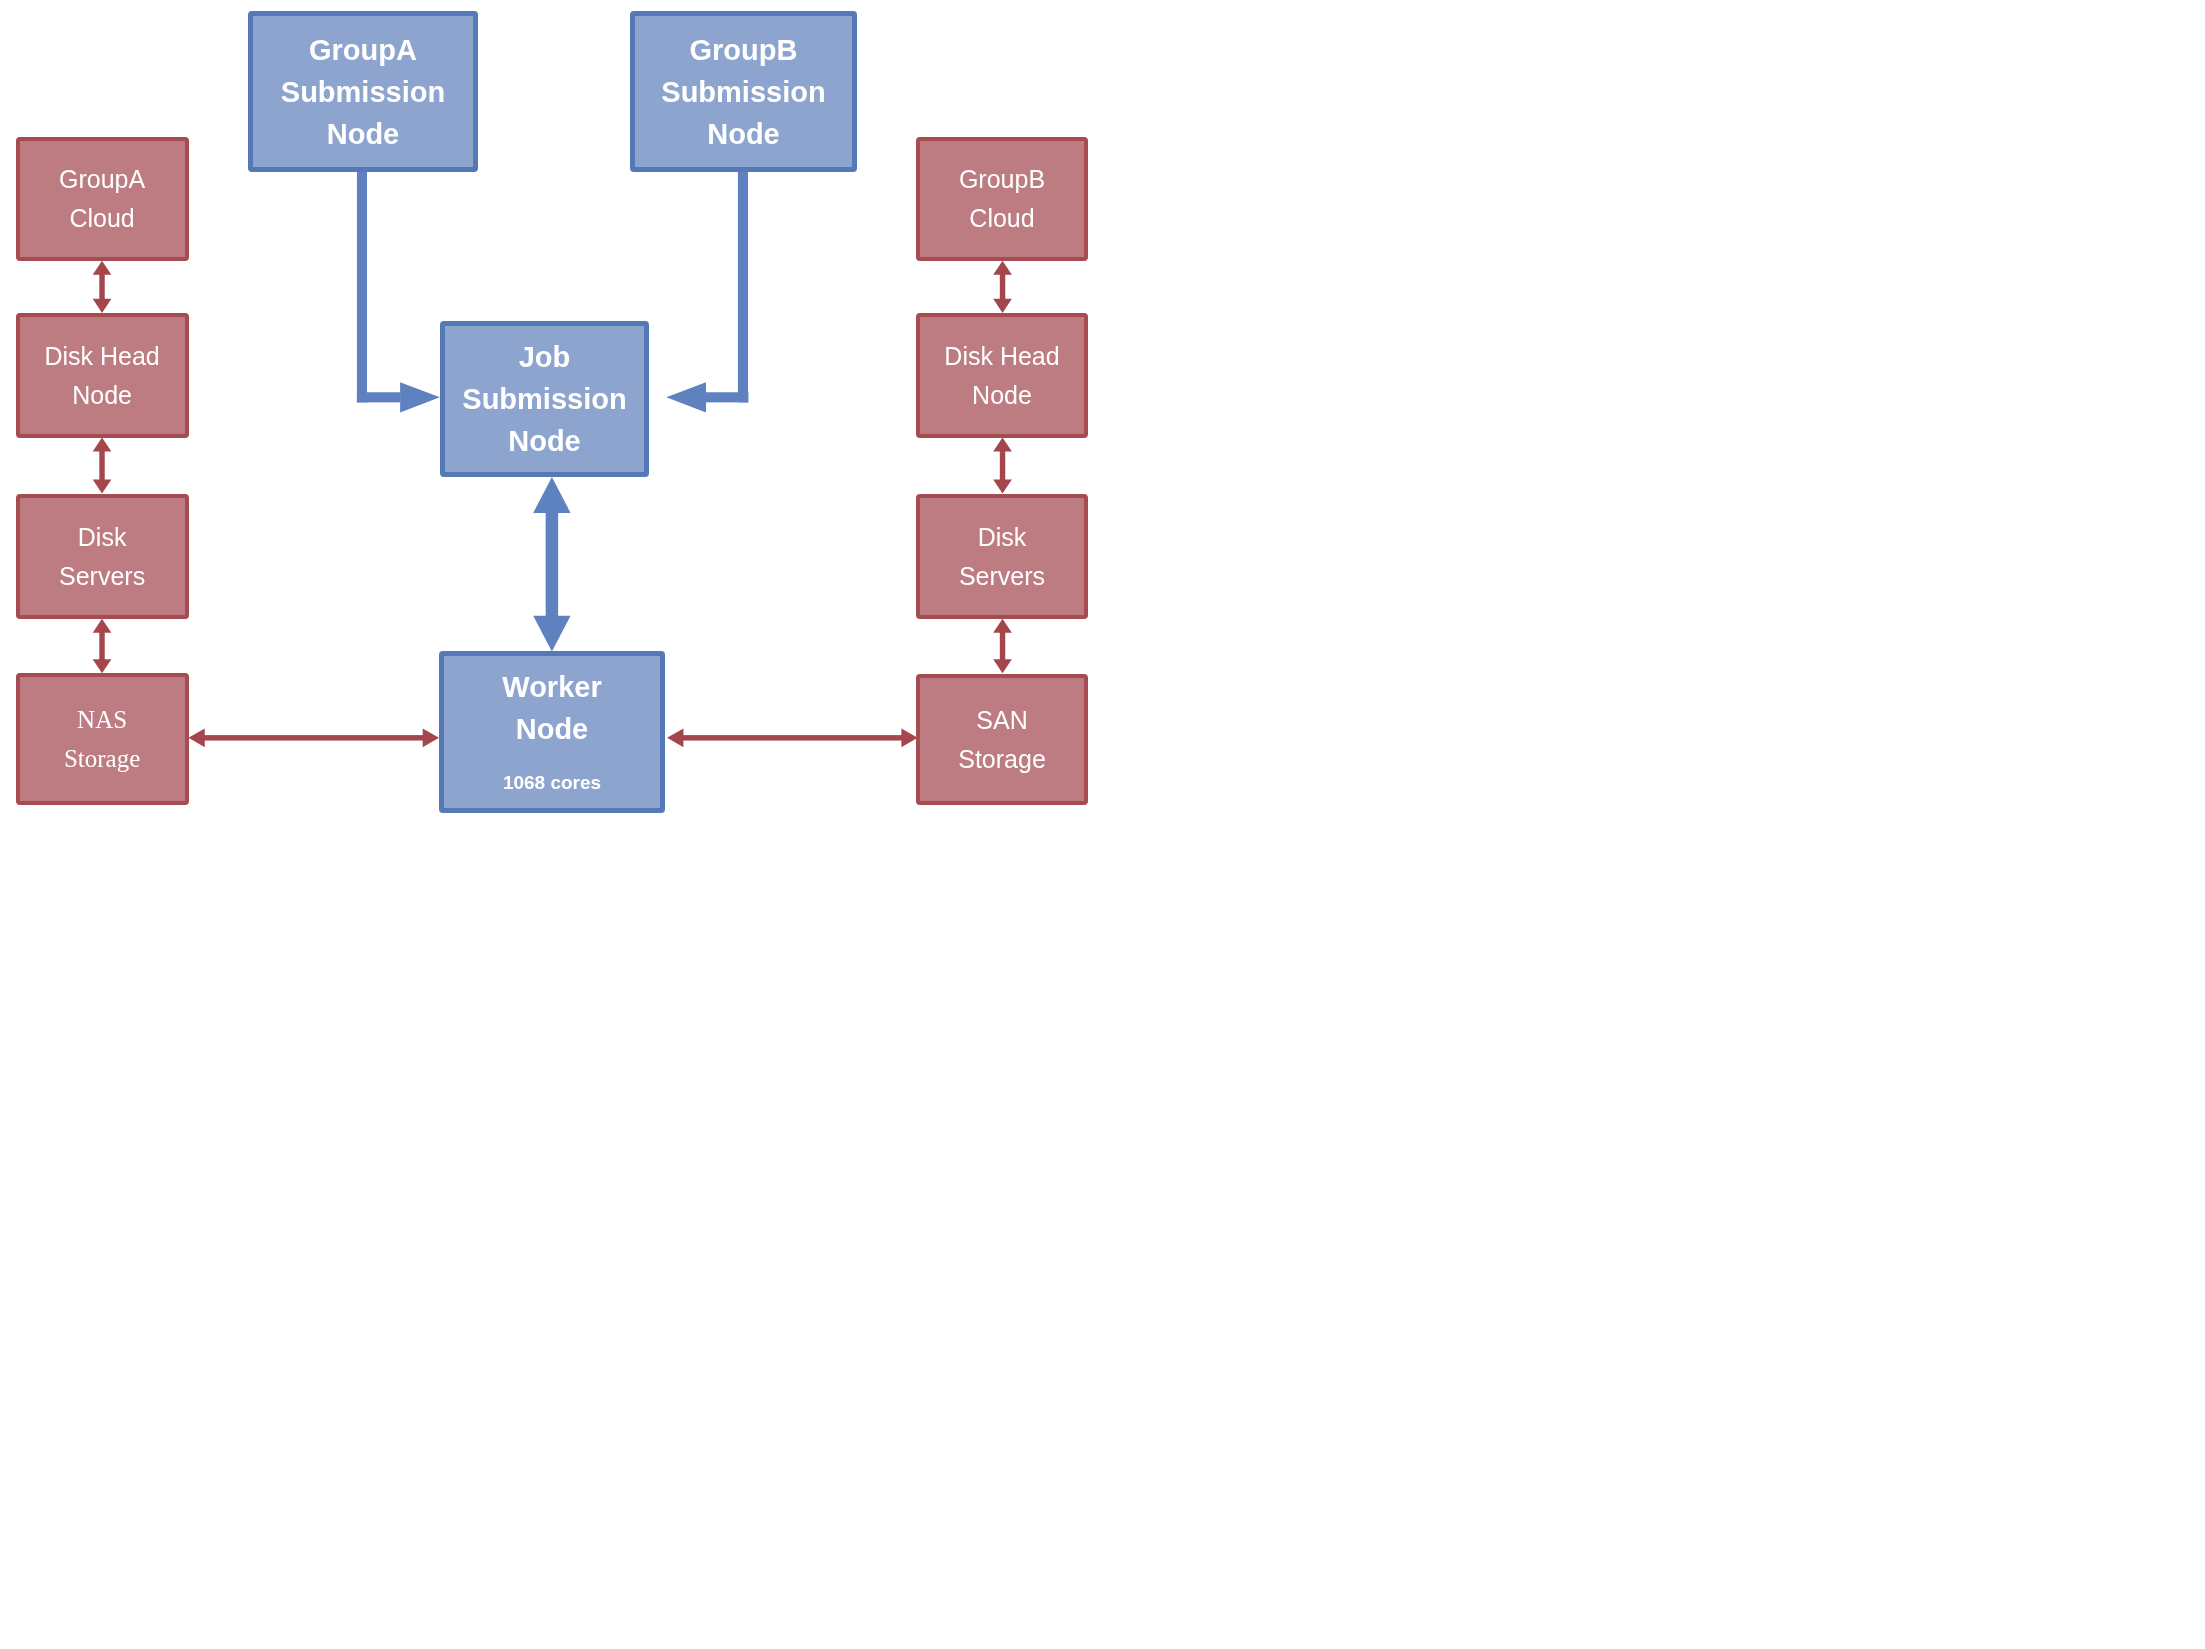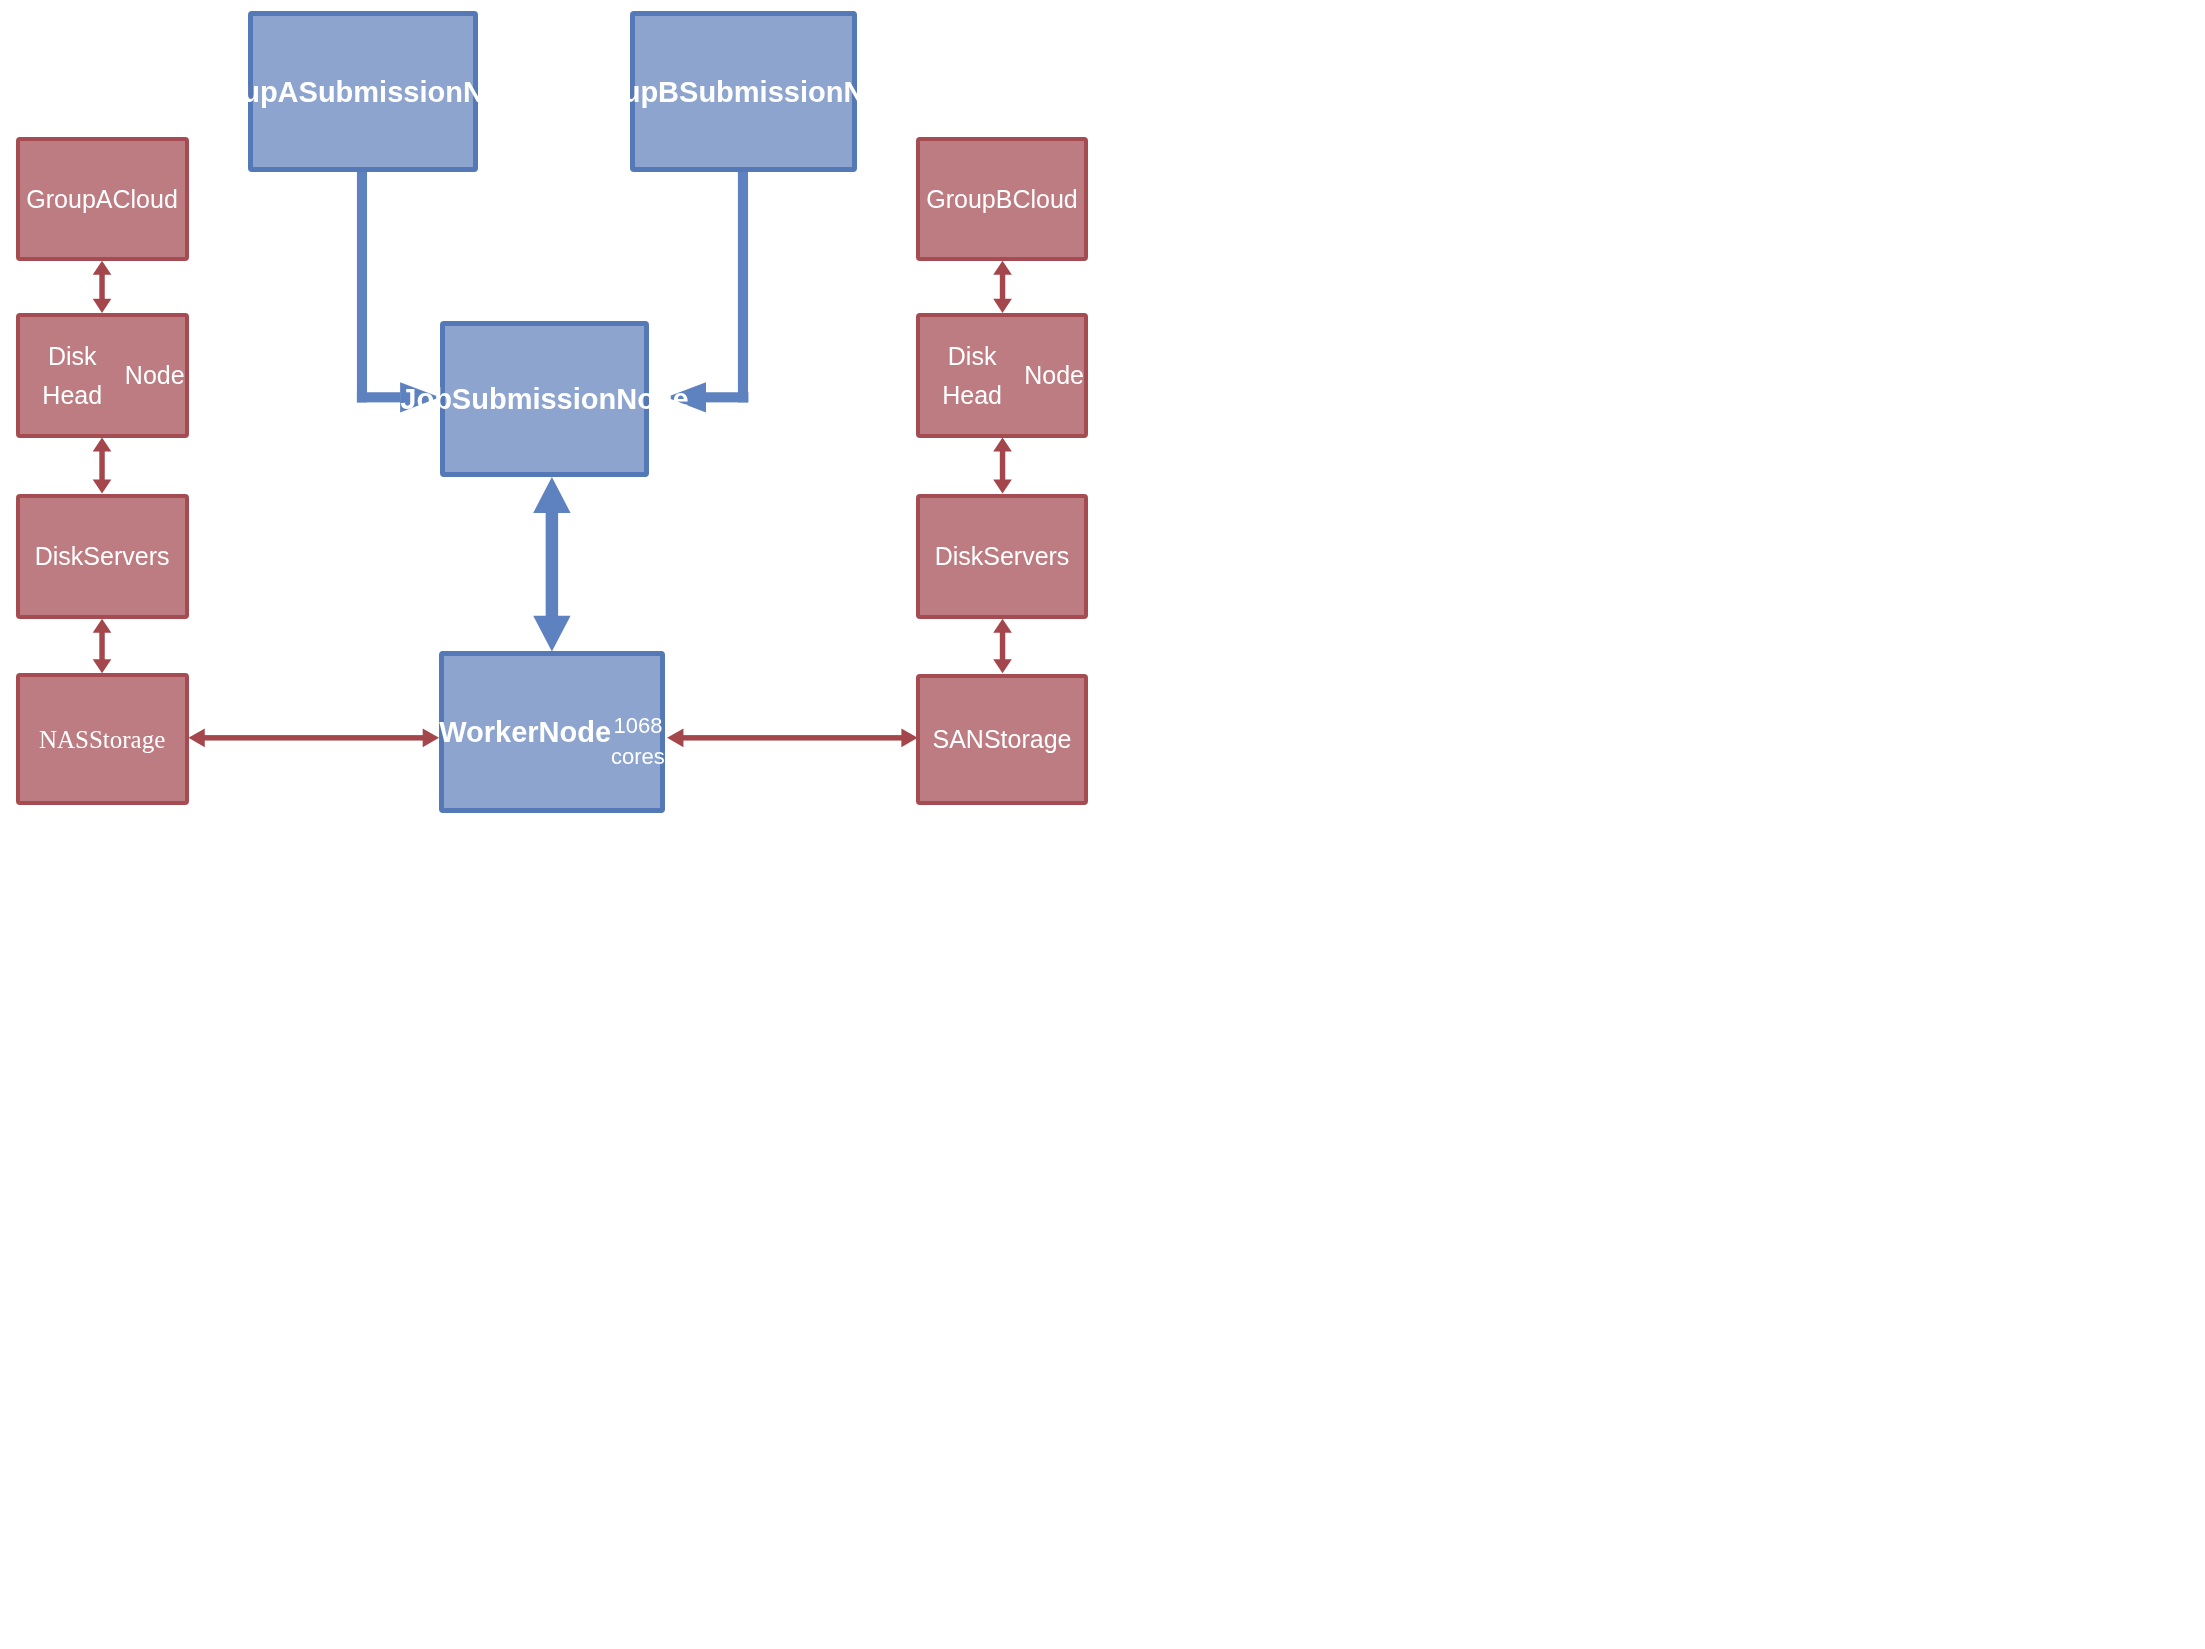--- a/index.html
+++ b/index.html
@@ -18,7 +18,7 @@
 
   .node {
     position:absolute; box-sizing:border-box;
-    display:flex; align-items:center; justify-content:center;
+    display:flex; flex-direction:column; align-items:center; justify-content:center;
     color:var(--text-color); text-align:center; border-radius:3.9px;
   }
   .node-blue {

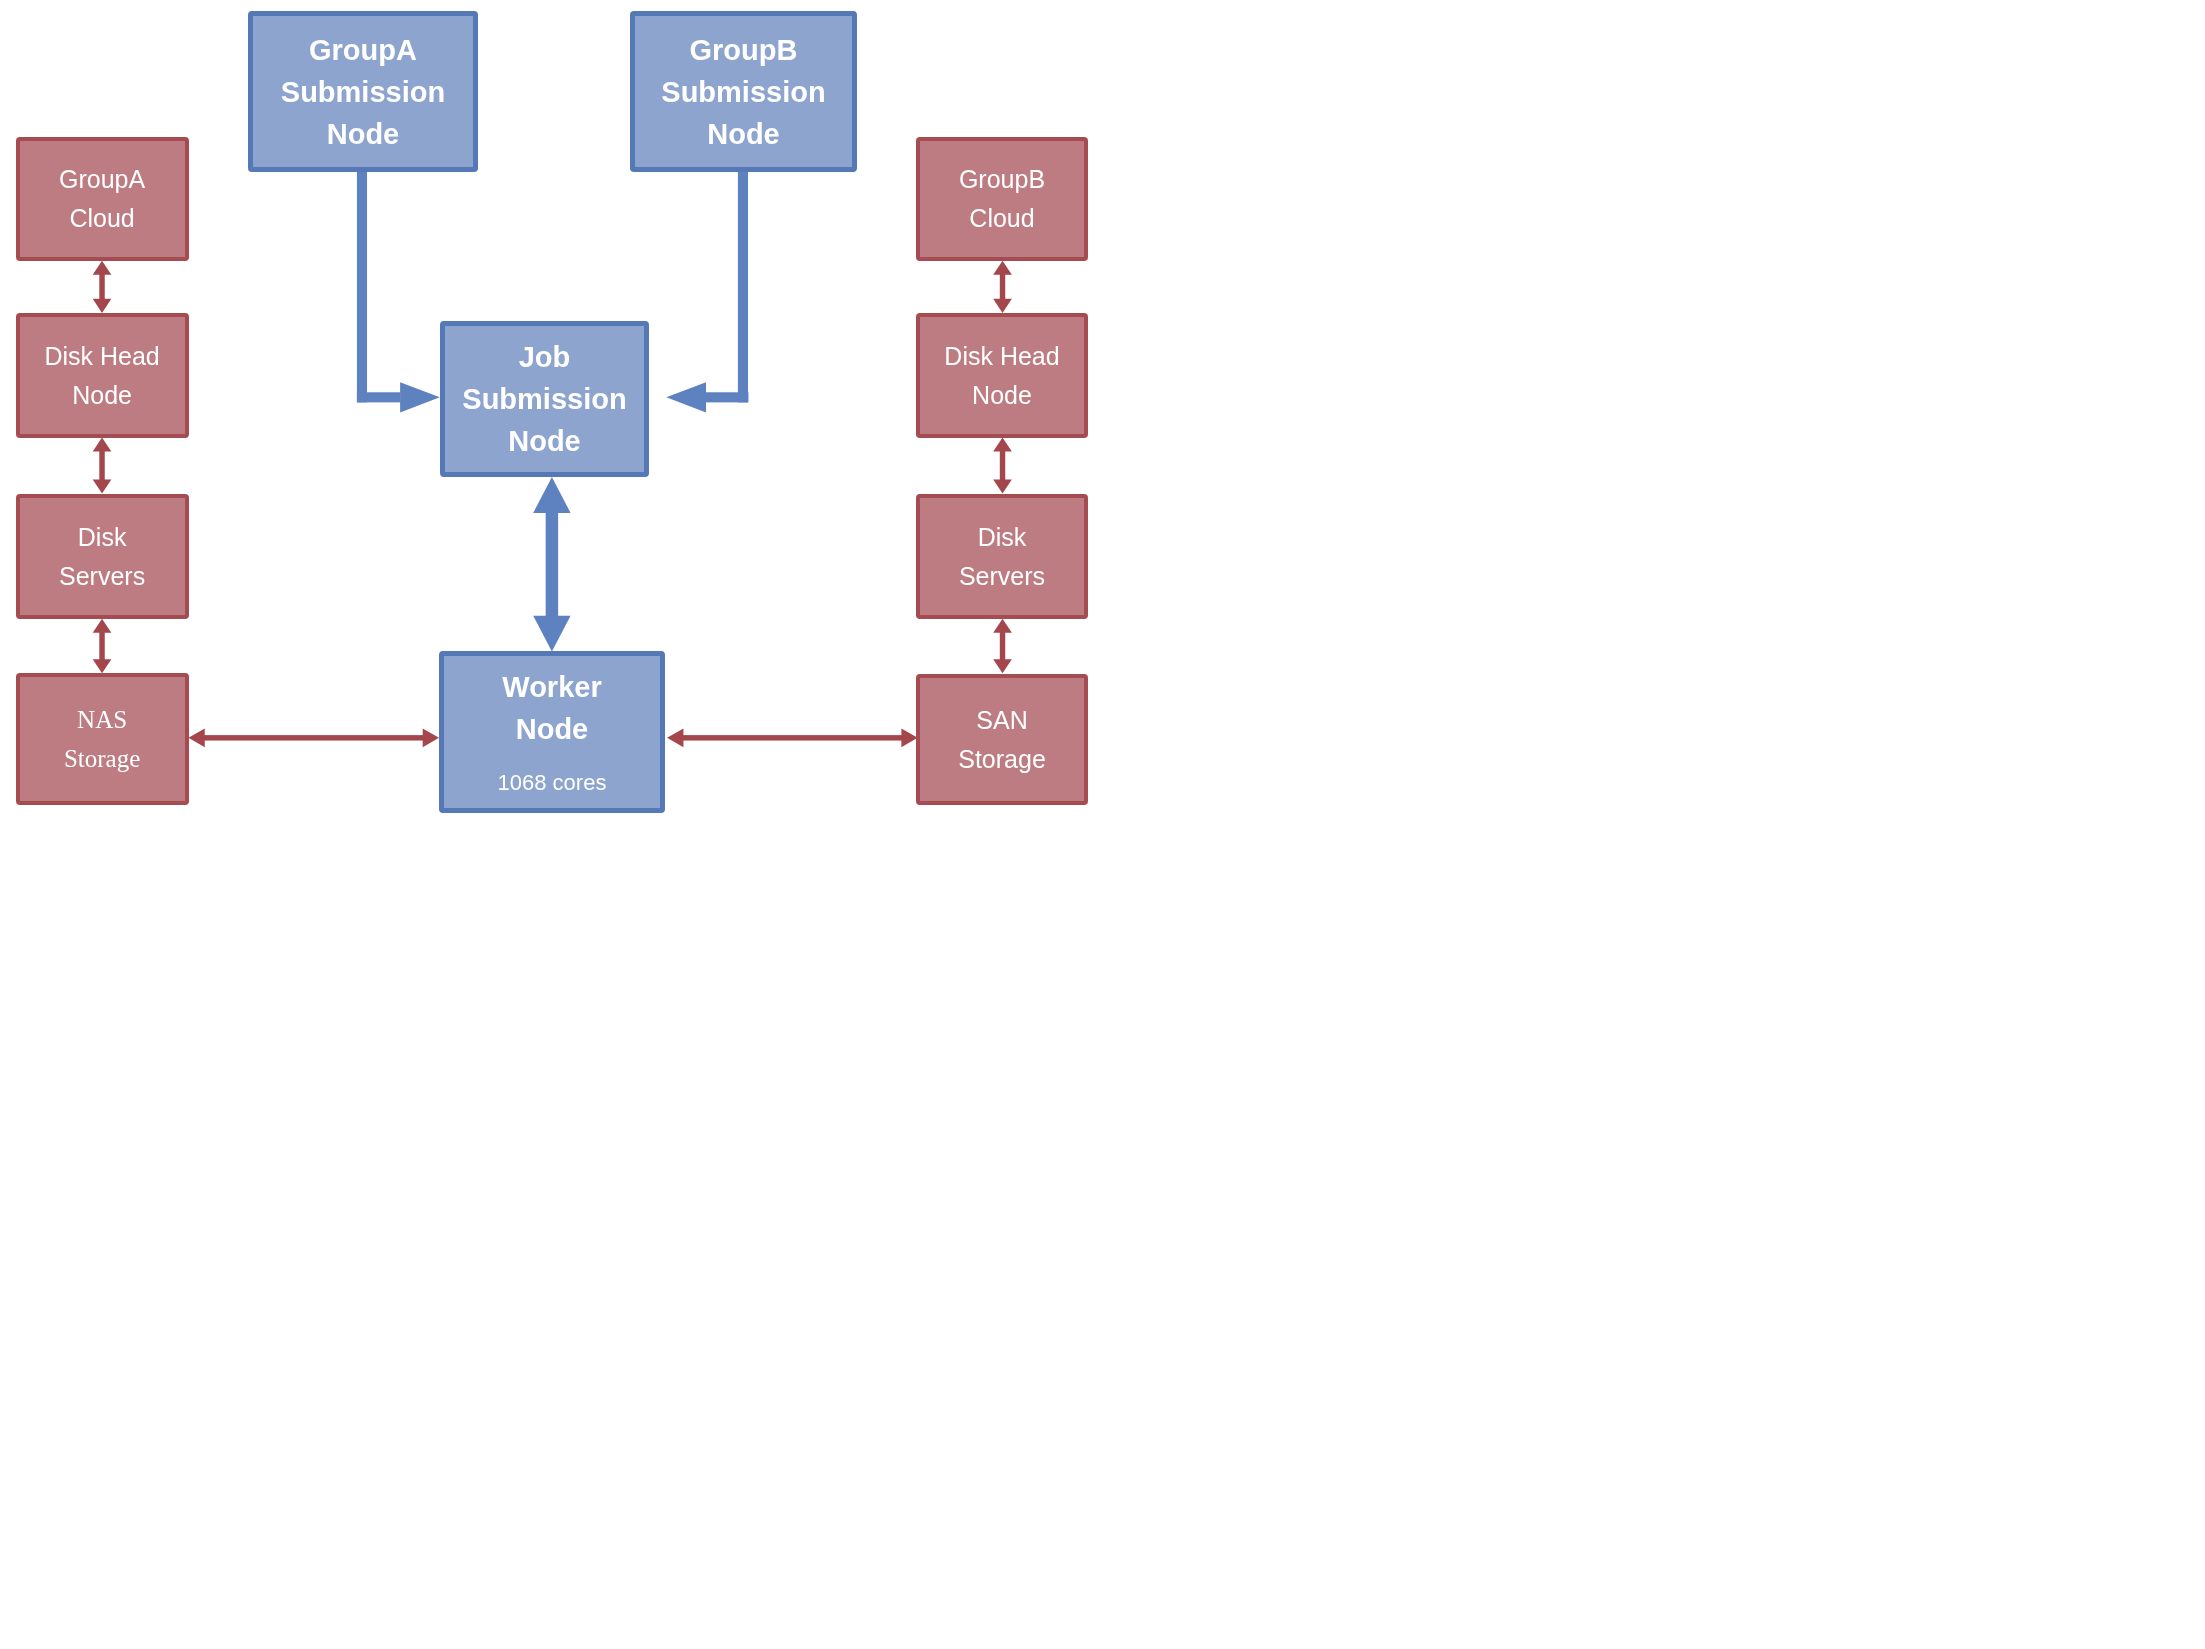--- a/index.html
+++ b/index.html
@@ -29,7 +29,7 @@
     background:var(--red-fill); border:4.7px solid var(--red-border);
     font-weight:normal; font-size:25px; line-height:39px;
   }
-  .node .sub { font-weight:normal; font-size:22px; line-height:31px; margin-top:17px; }
+  .node .sub { font-weight:bold; font-size:19px; line-height:31px; margin-top:17px; }
 
   
   #groupa-sub  { left:248px;  top:11px;  width:230px; height:161px; }

